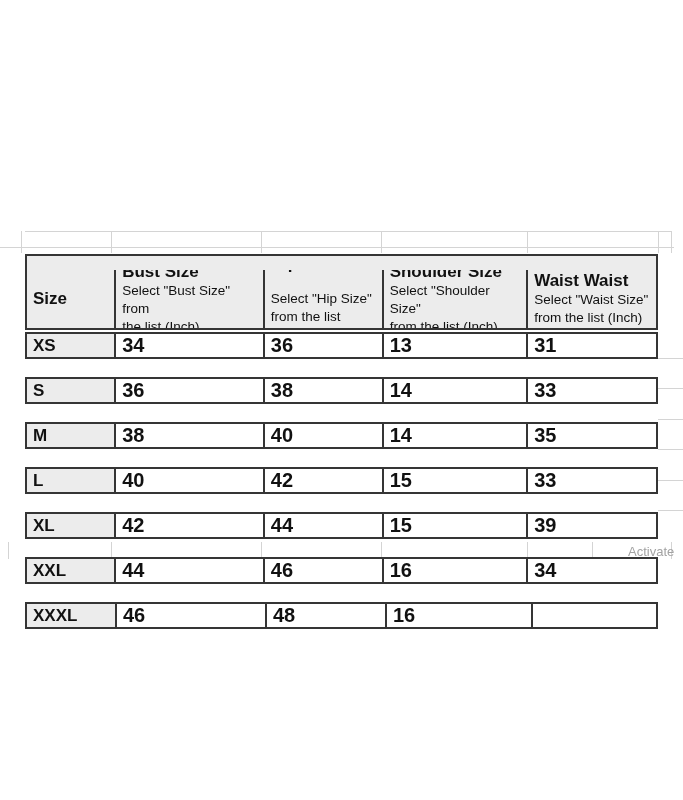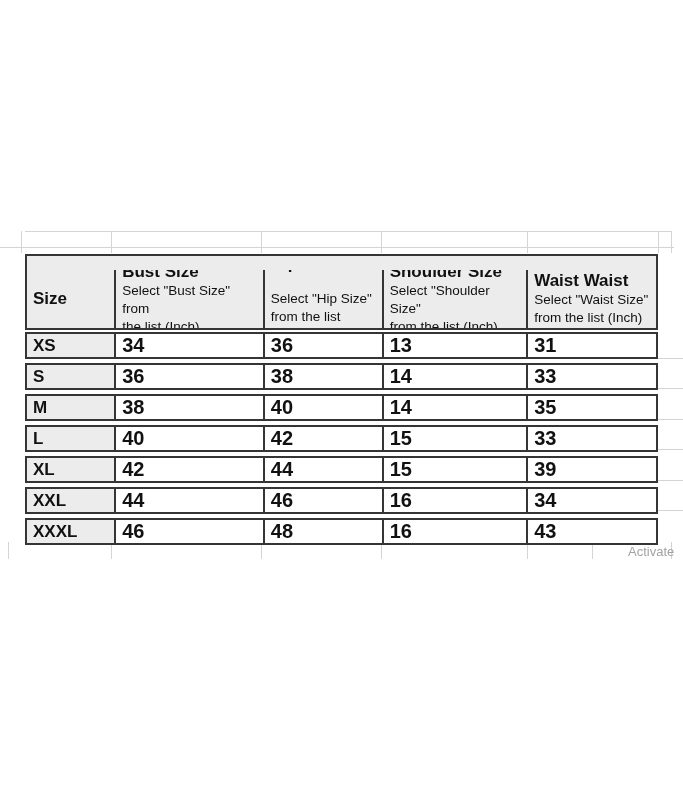--- a/index.html
+++ b/index.html
@@ -42,7 +42,7 @@
   }
   .tdata {
     height: 27px;
-    margin-bottom: 4px;
+    margin-bottom: 18px;
   }
   .cell {
     box-sizing: border-box;

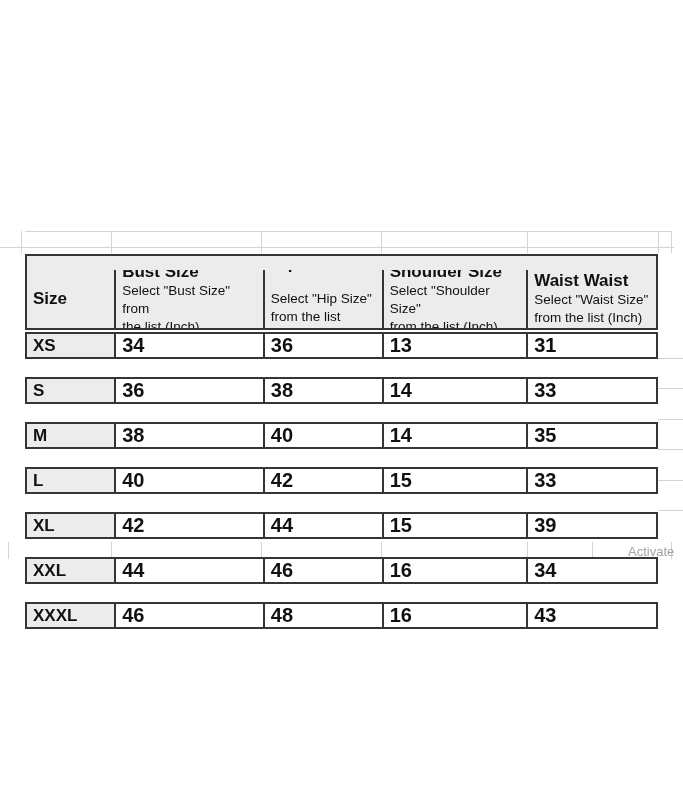--- a/index.html
+++ b/index.html
@@ -207,7 +207,6 @@
     <div class="cell num-cell c1">46</div>
     <div class="cell num-cell c2">48</div>
     <div class="cell num-cell c3">16</div>
-    <div class="cell num-cell c4">43</div>
   </div>
 
 </div>

